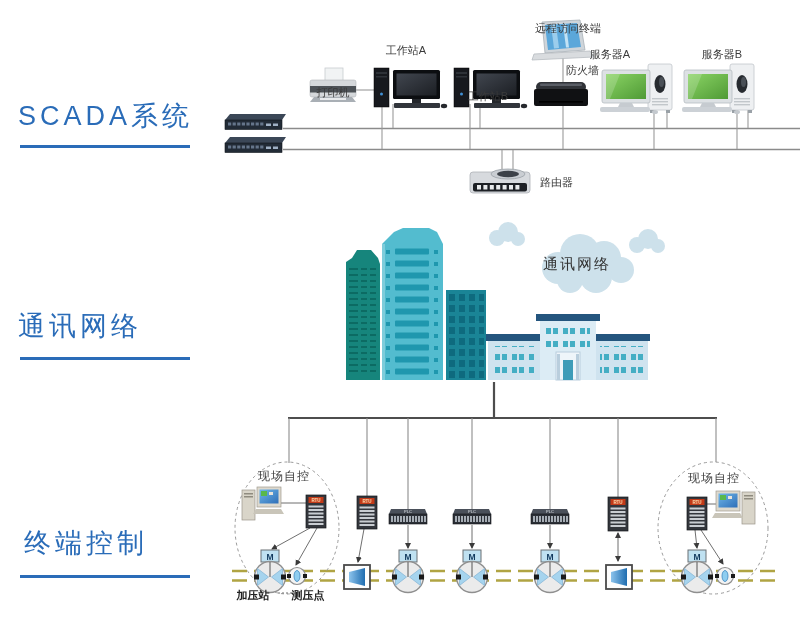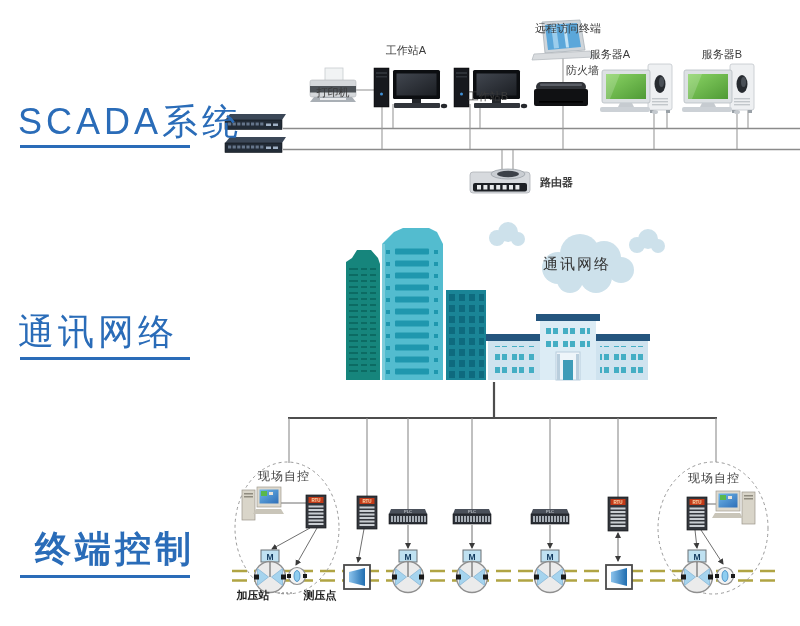--- a/index.html
+++ b/index.html
@@ -8,7 +8,7 @@
   svg{position:absolute;left:0;top:0;}
   .lbl{position:absolute;color:#3a3a3a;font-size:11px;line-height:1.1;white-space:nowrap;}
   .ctr{transform:translateX(-50%);}
-  .title{color:var(--accent-blue,#2a6cb8);font-weight:300;font-size:36px;letter-spacing:4px;}
+  .title{color:var(--accent-blue,#2a6cb8);font-weight:300;font-size:27px;letter-spacing:4px;}
   .rule{position:absolute;left:20px;width:170px;height:3px;background:var(--accent-blue,#2a6cb8);}
   .cloudlbl{font-size:15px;color:#333;letter-spacing:2px;}
   .station{font-size:12px;font-weight:400;color:#404040;letter-spacing:1px;text-align:center;}

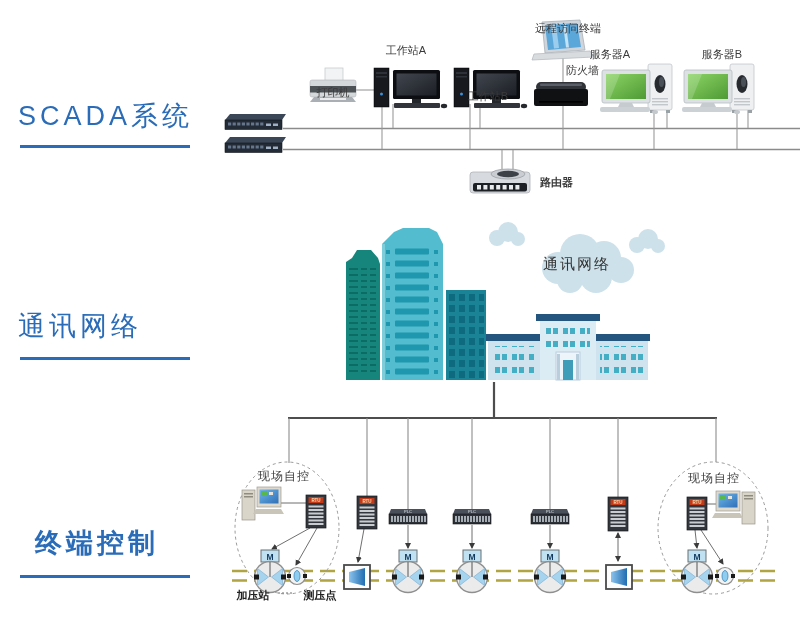--- a/index.html
+++ b/index.html
@@ -518,7 +518,7 @@
 <div class="lbl" style="left:566px;top:64px;text-align:right;">防火墙</div>
 <div class="lbl ctr" style="left:610px;top:48px;">服务器A</div>
 <div class="lbl ctr" style="left:722px;top:48px;">服务器B</div>
-<div class="lbl" style="left:540px;top:176px;font-weight:bold;">路由器</div>
+<div class="lbl" style="left:540px;top:176px;">路由器</div>
 
 <div class="lbl ctr cloudlbl" style="left:577px;top:256px;">通讯网络</div>
 

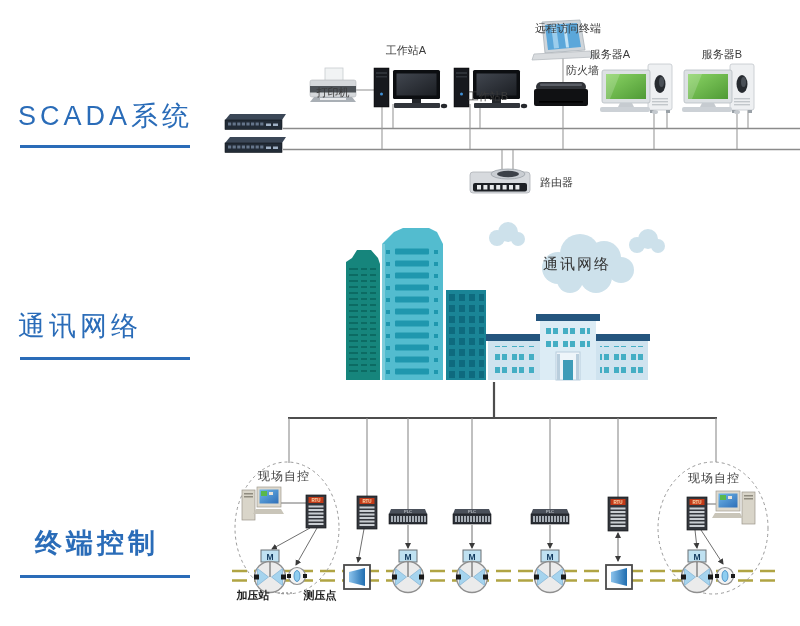--- a/index.html
+++ b/index.html
@@ -508,7 +508,7 @@
 <div class="rule" style="top:145px;"></div>
 <div class="lbl title" style="left:18px;top:312px;">通讯网络</div>
 <div class="rule" style="top:357px;"></div>
-<div class="lbl title" style="left:35px;top:529px;font-weight:bold;">终端控制</div>
+<div class="lbl title" style="left:24px;top:529px;">终端控制</div>
 <div class="rule" style="top:575px;"></div>
 
 <div class="lbl ctr" style="left:333px;top:45px;margin-top:41px;">打印机</div>

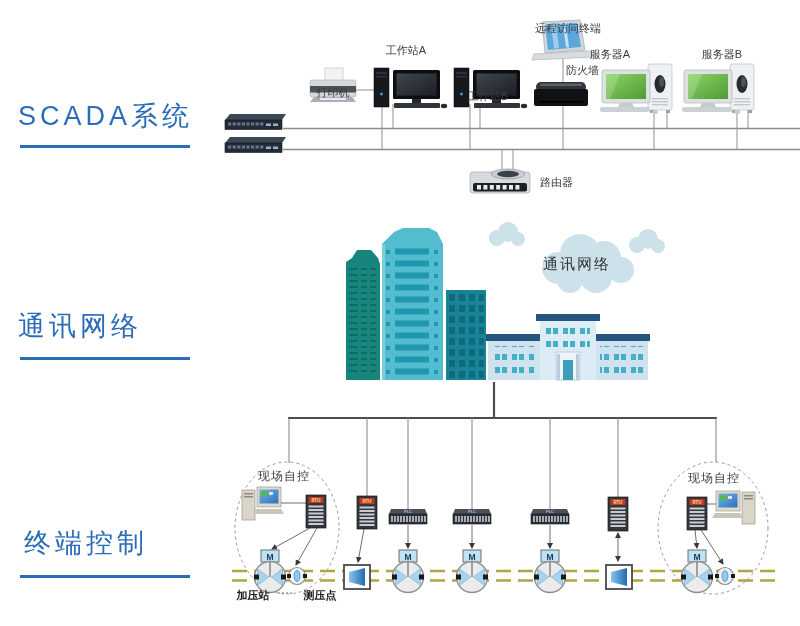--- a/index.html
+++ b/index.html
@@ -525,7 +525,7 @@
 <div class="lbl ctr station" style="left:284px;top:470px;">现场自控</div>
 <div class="lbl ctr station" style="left:714px;top:472px;">现场自控</div>
 <div class="lbl ctr pipelbl" style="left:253px;top:589px;">加压站</div>
-<div class="lbl ctr pipelbl" style="left:320px;top:589px;text-align:center;">测压点</div>
+<div class="lbl ctr pipelbl" style="left:308px;top:589px;text-align:center;">测压点</div>
 
 </div>
 

